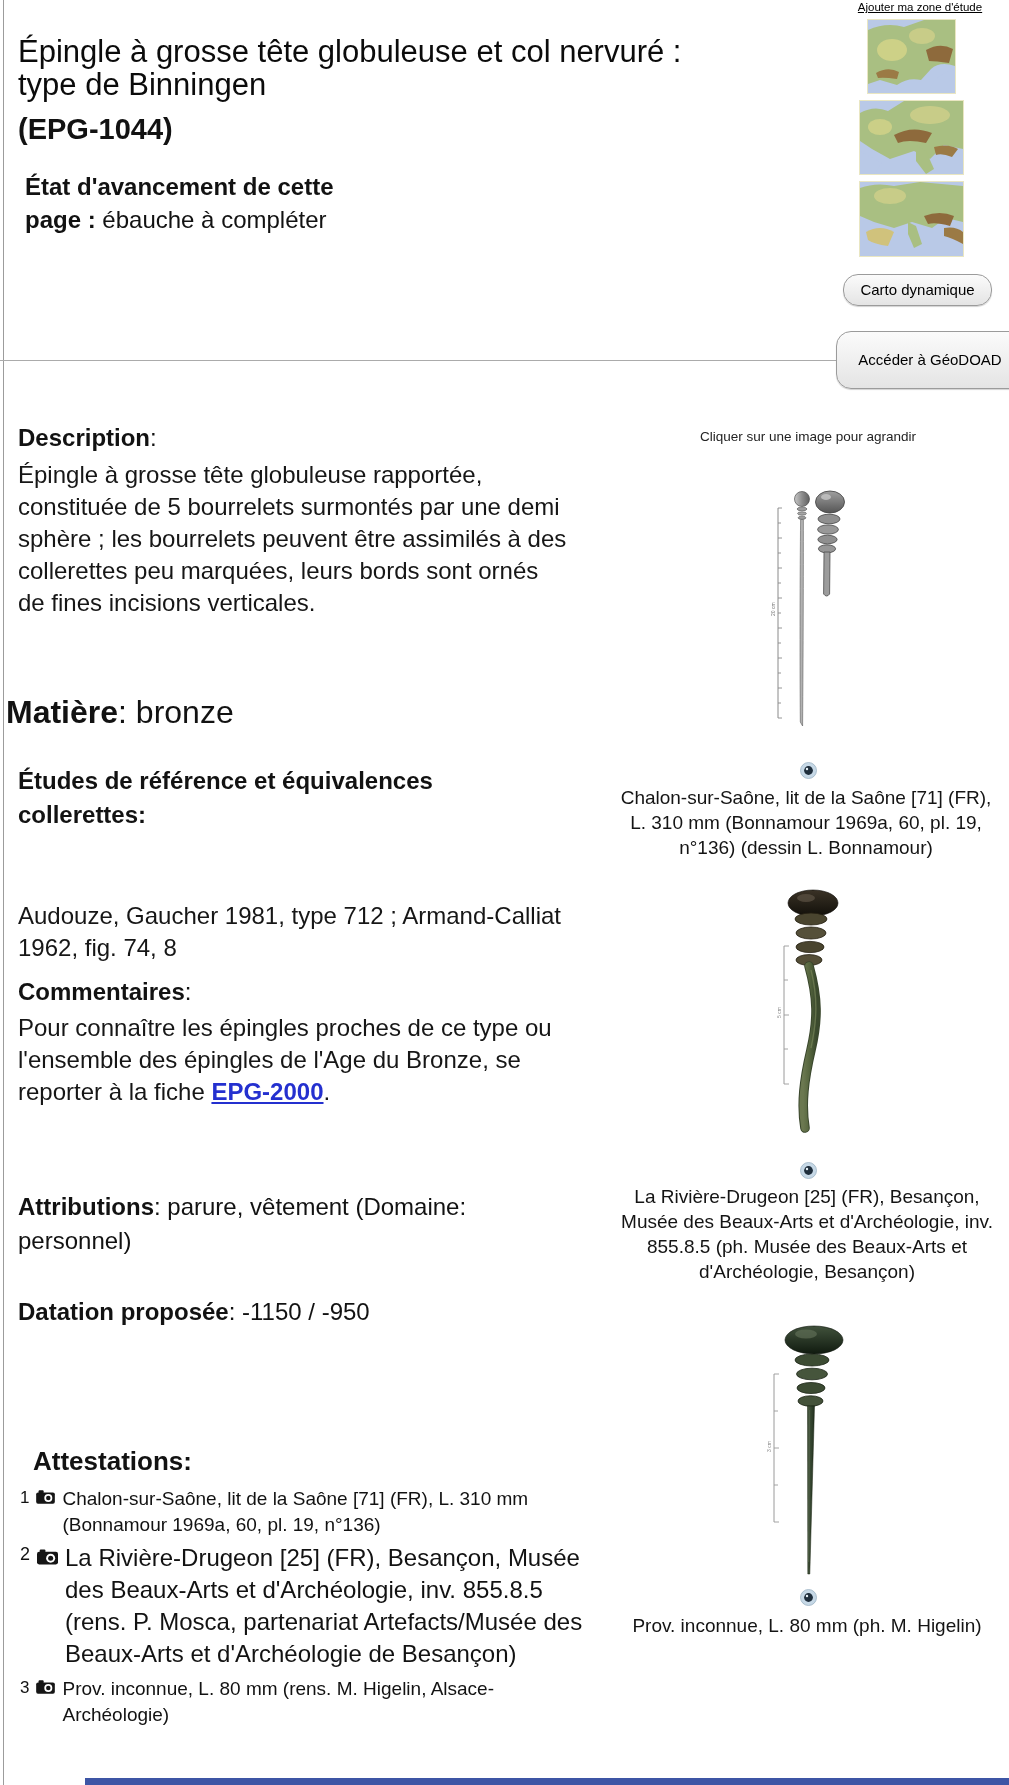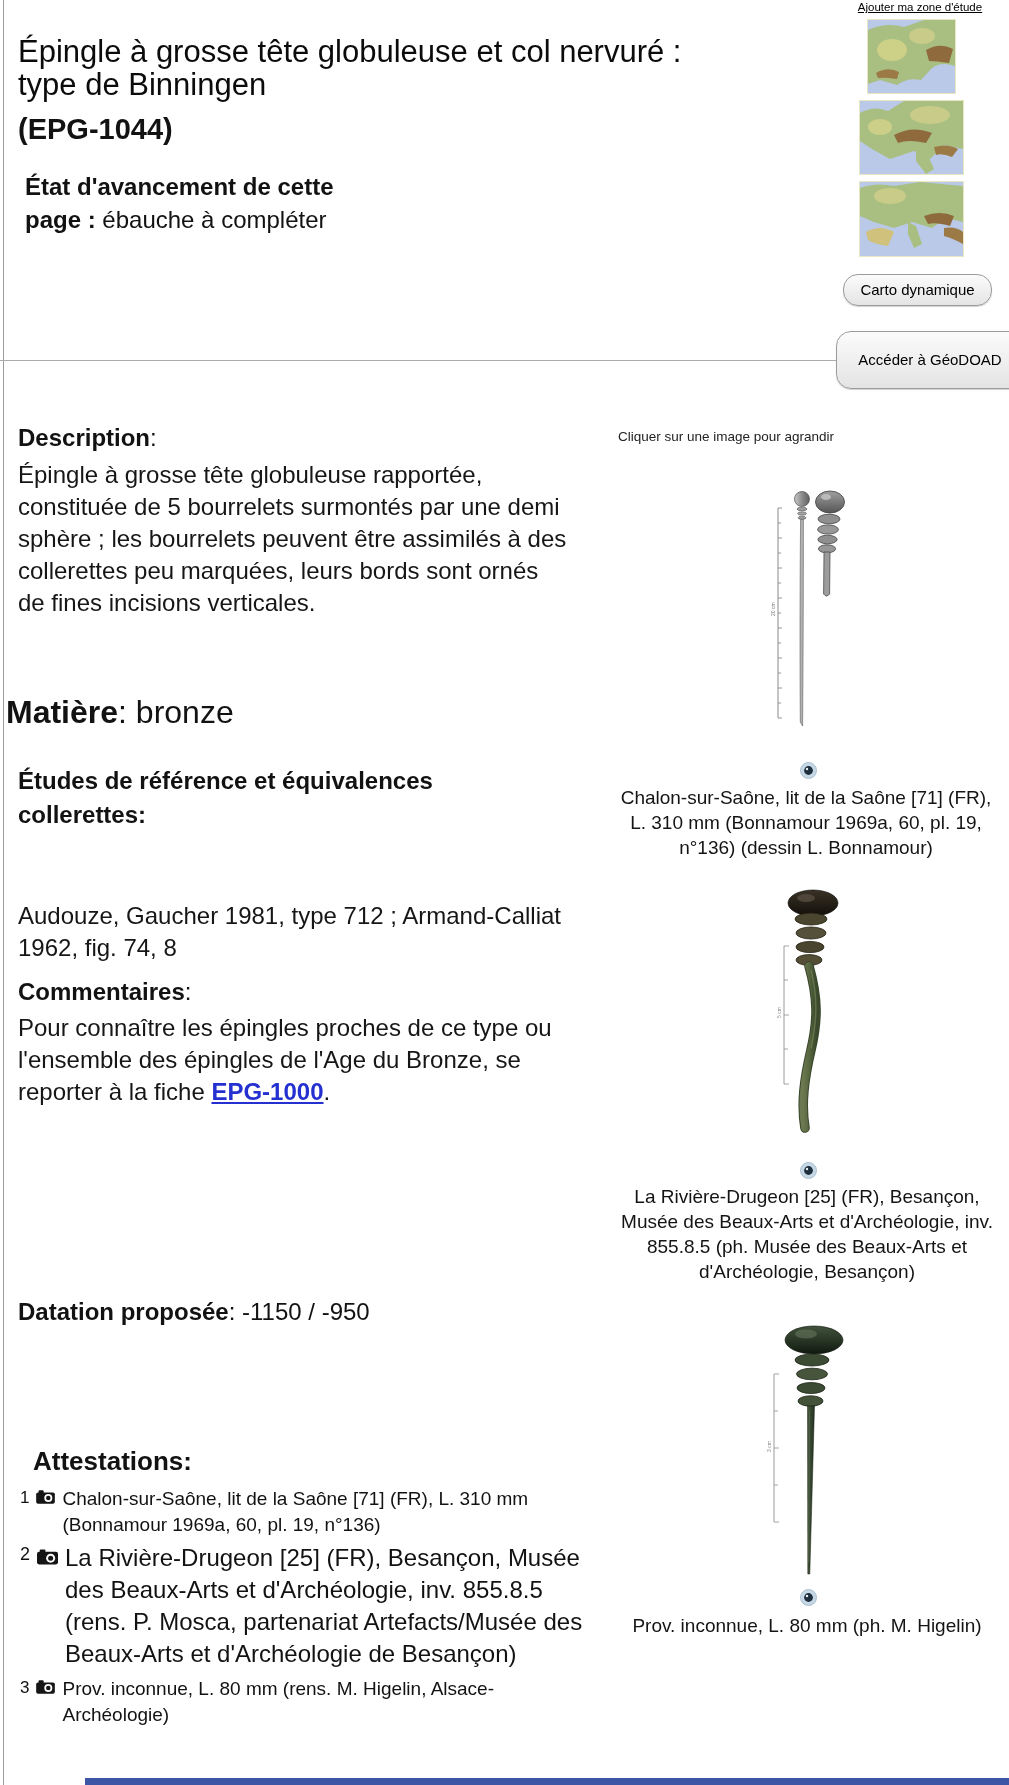--- a/index.html
+++ b/index.html
@@ -49,7 +49,7 @@
   .att2{left:20px;top:1542px;}
   .att3{left:20px;top:1676px;}
   
-  .hint{left:618px;top:429px;width:380px;text-align:left;font-size:13.5px;color:#232323;}
+  .hint{left:618px;top:429px;width:380px;text-align:center;font-size:13.5px;color:#232323;}
   .fig{cursor:pointer;}
   .fig1{left:768px;top:486px;}
   .fig2{left:776px;top:888px;}

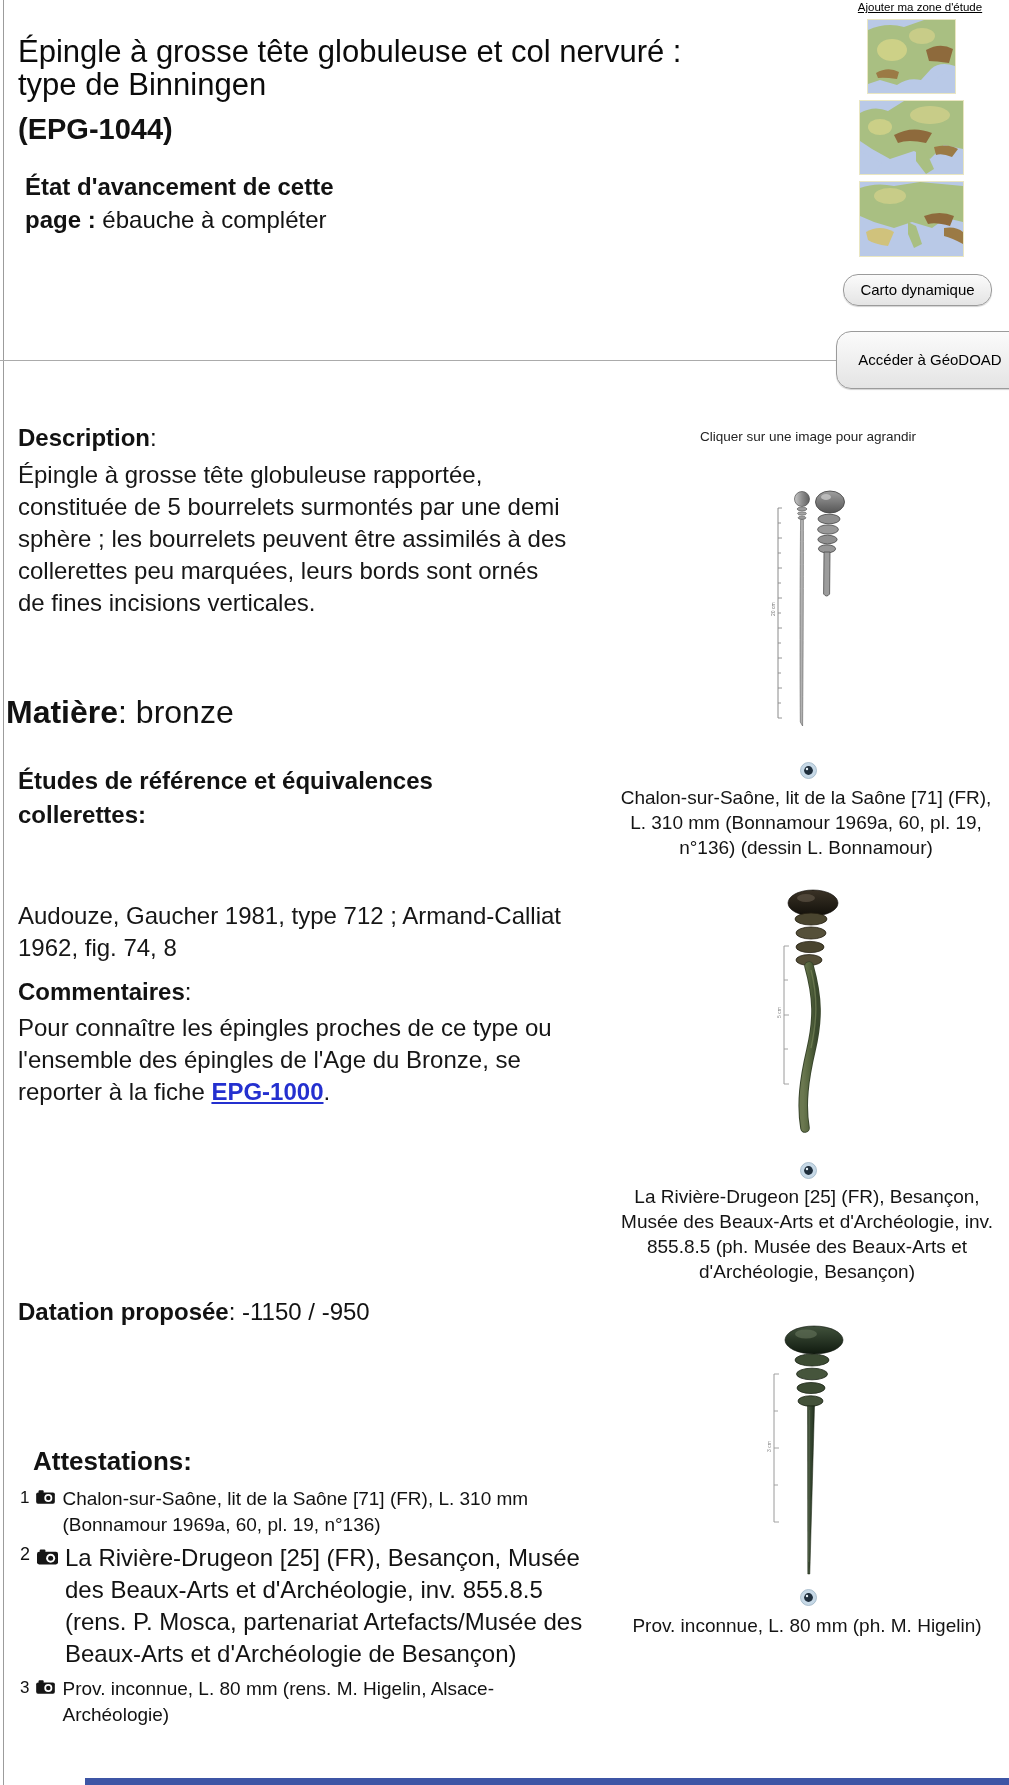--- a/index.html
+++ b/index.html
@@ -133,7 +133,7 @@
     <span class="lbl">Commentaires</span><span>:</span>
   </div>
   <div class="abs body-text comm-text">
-    <span>Pour connaître les épingles proches de ce type ou l'ensemble des épingles de l'Age du Bronze, se reporter à la fiche </span><a class="epg-link">EPG-1000</a><span>.</span>
+    <span>Pour connaître les épingles proches de ce type ou l'ensemble des épingles de l'Age du Bronze, se reporter à la fiche </span><a class="epg-link">EPG-2000</a><span>.</span>
   </div>
 
 

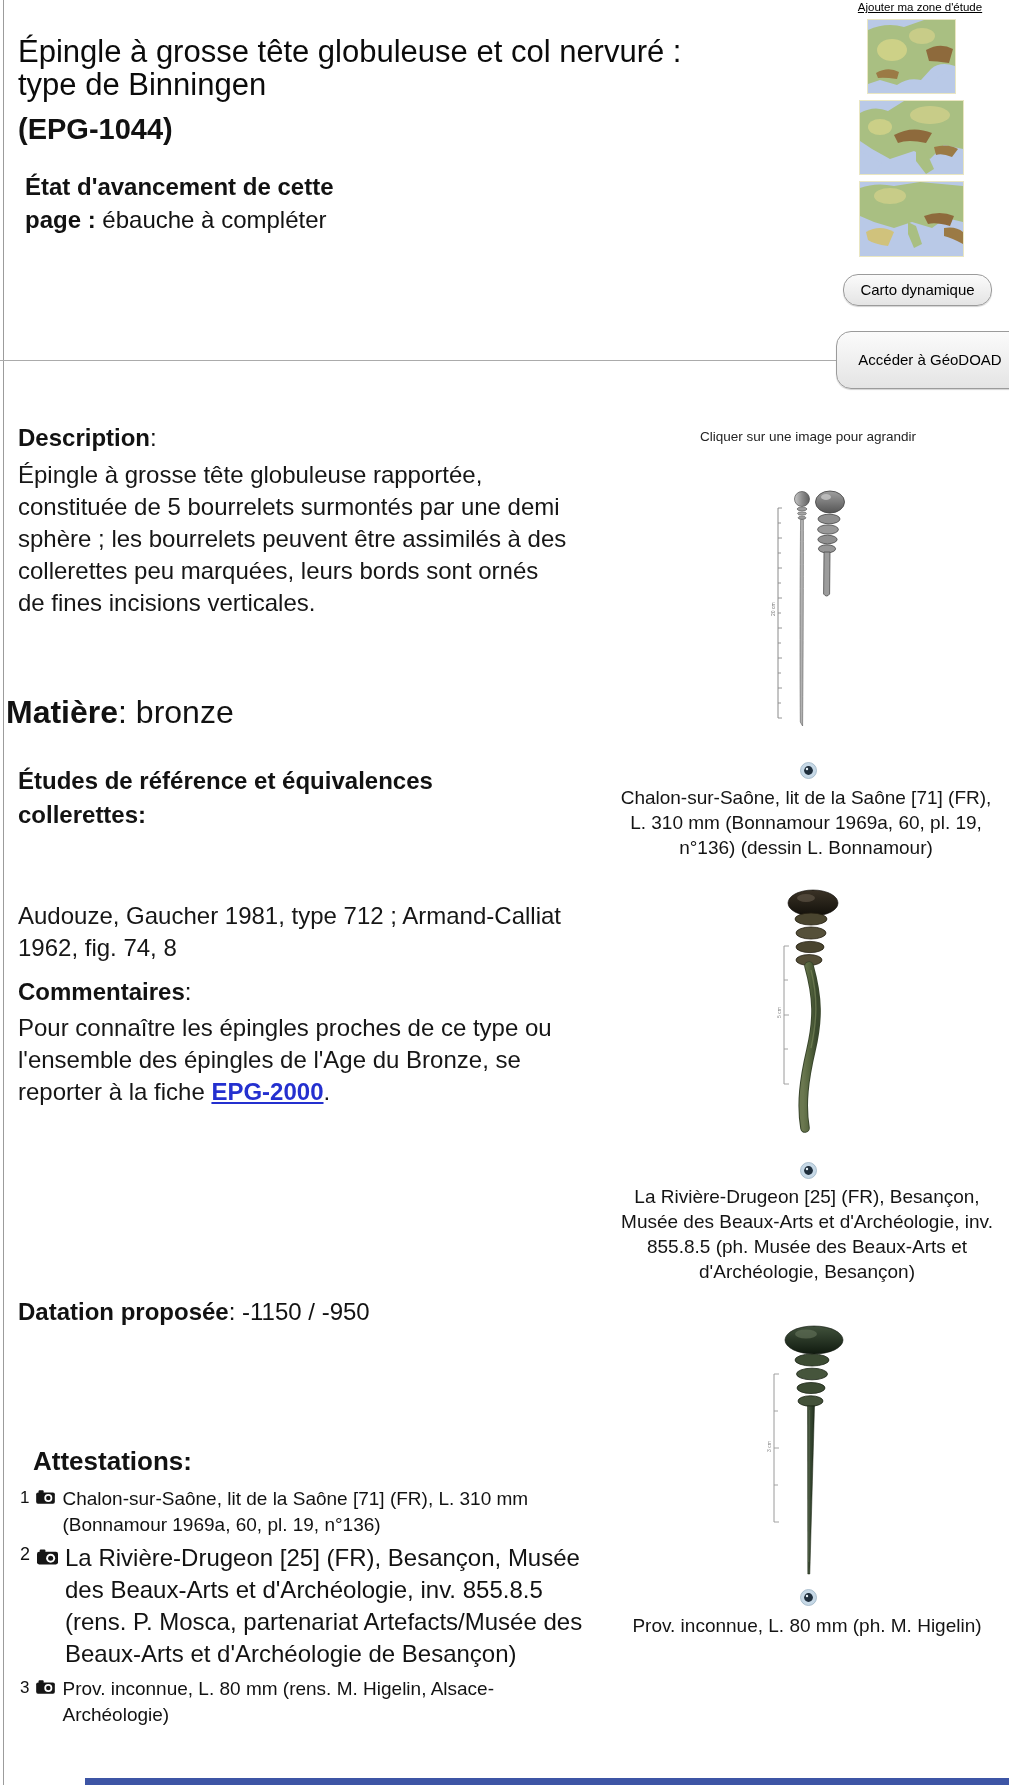--- a/index.html
+++ b/index.html
@@ -136,6 +136,9 @@
     <span>Pour connaître les épingles proches de ce type ou l'ensemble des épingles de l'Age du Bronze, se reporter à la fiche </span><a class="epg-link">EPG-2000</a><span>.</span>
   </div>
 
+  <div class="abs attrib">
+    <span class="lbl">Attributions</span><span>: parure, vêtement (Domaine: personnel)</span>
+  </div>
 
   <div class="abs datation">
     <span class="lbl">Datation proposée</span><span>: -1150 / -950</span>

